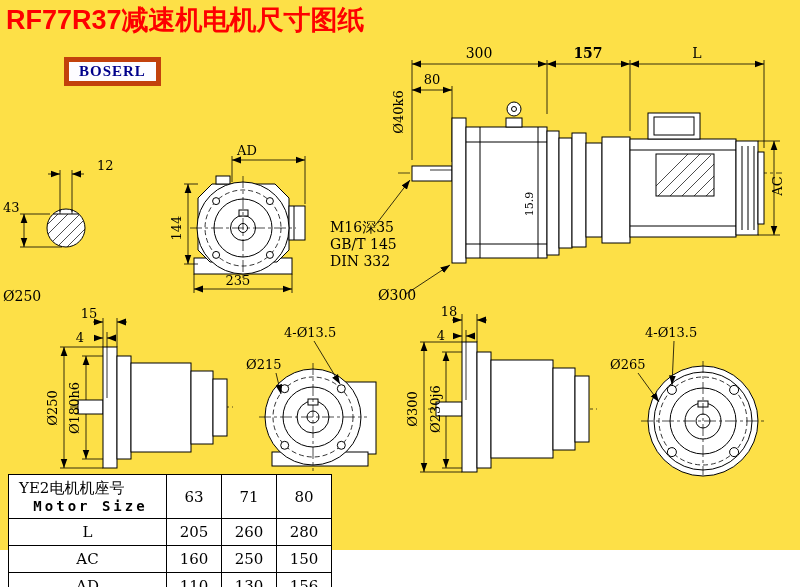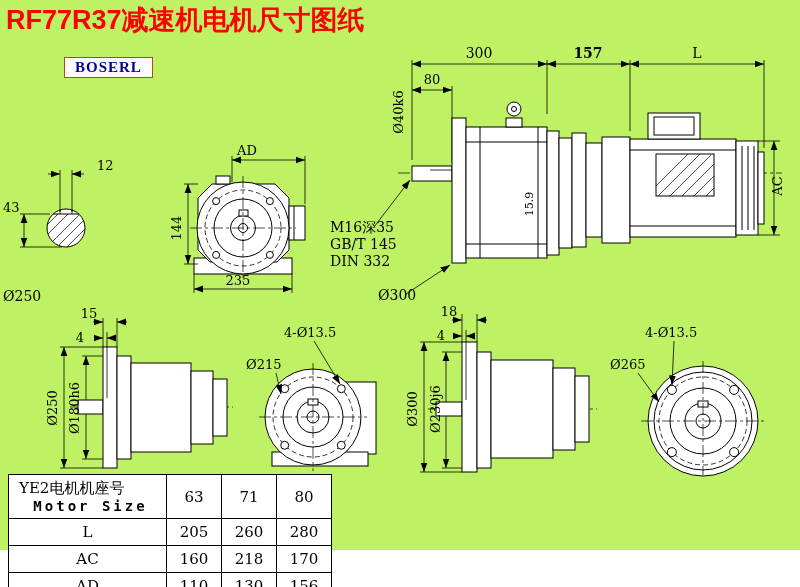--- a/index.html
+++ b/index.html
@@ -5,7 +5,7 @@
   * { margin:0; padding:0; box-sizing:border-box; }
   html,body { width:800px; height:587px; background:#fff; overflow:hidden; }
   body { font-family:"DejaVu Serif", serif; position:relative; color:#000; }
-  .page { position:absolute; inset:0; width:800px; height:550px; background:#bef264; }
+  .page { position:absolute; inset:0; width:800px; height:550px; background:#fde047; }
   .title { position:absolute; left:6px; top:2px; font-size:27px; font-weight:bold;
            color:#fe0000; font-family:"Liberation Sans", sans-serif; white-space:nowrap; }
   .logo { position:absolute; left:64px; top:57px; border:1px solid #c2410c; background:#fdfcff;

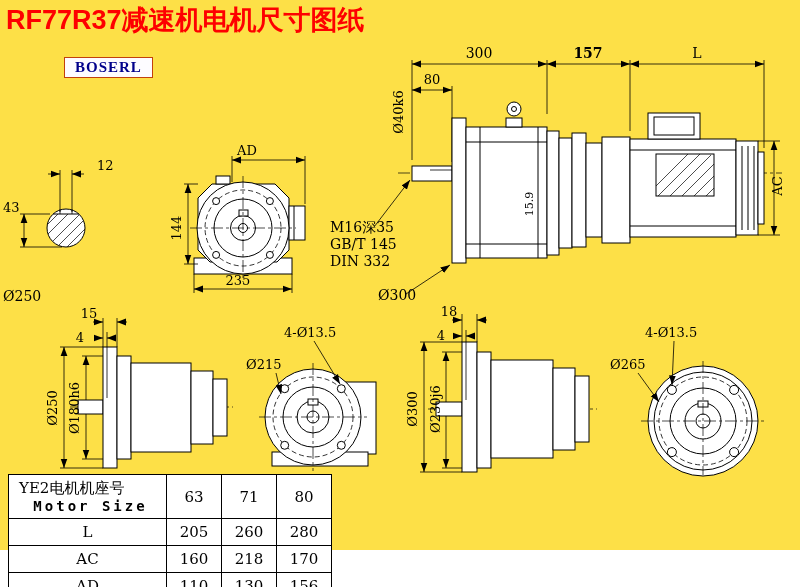--- a/index.html
+++ b/index.html
@@ -8,7 +8,7 @@
   .page { position:absolute; inset:0; width:800px; height:550px; background:#fde047; }
   .title { position:absolute; left:6px; top:2px; font-size:27px; font-weight:bold;
            color:#fe0000; font-family:"Liberation Sans", sans-serif; white-space:nowrap; }
-  .logo { position:absolute; left:64px; top:57px; border:1px solid #c2410c; background:#fdfcff;
+  .logo { position:absolute; left:64px; top:57px; border:5px solid #c2410c; background:#fdfcff;
           color:#00008b; font-weight:bold; font-size:15px; padding:1px 10px;
           font-family:"Liberation Serif", serif; letter-spacing:1px; }
   svg { position:absolute; left:0; top:0; }

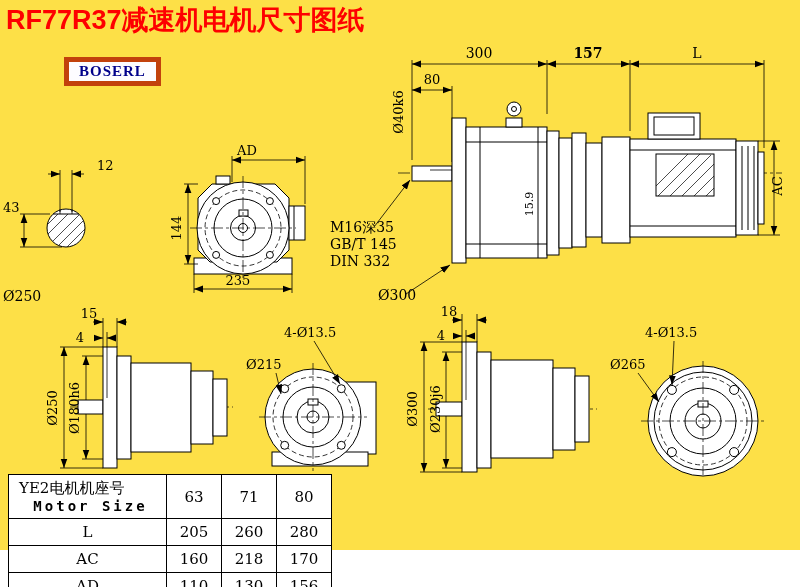--- a/index.html
+++ b/index.html
@@ -312,7 +312,7 @@
     <tr class="d">
       <td class="lblcell">AC</td>
       <td class="valcell">160</td>
-      <td class="valcell">218</td>
+      <td class="valcell">250</td>
       <td class="valcell">170</td>
     </tr>
     <tr class="d">

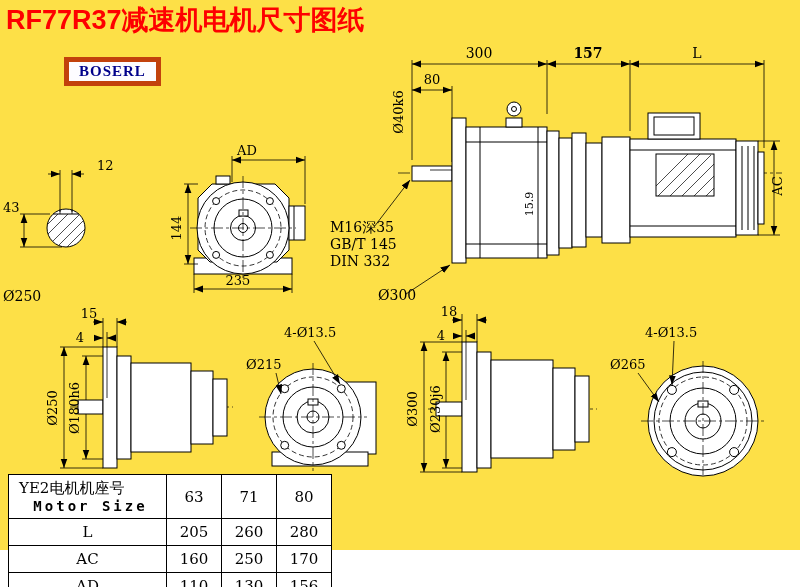--- a/index.html
+++ b/index.html
@@ -313,7 +313,7 @@
       <td class="lblcell">AC</td>
       <td class="valcell">160</td>
       <td class="valcell">250</td>
-      <td class="valcell">170</td>
+      <td class="valcell">150</td>
     </tr>
     <tr class="d">
       <td class="lblcell">AD</td>

